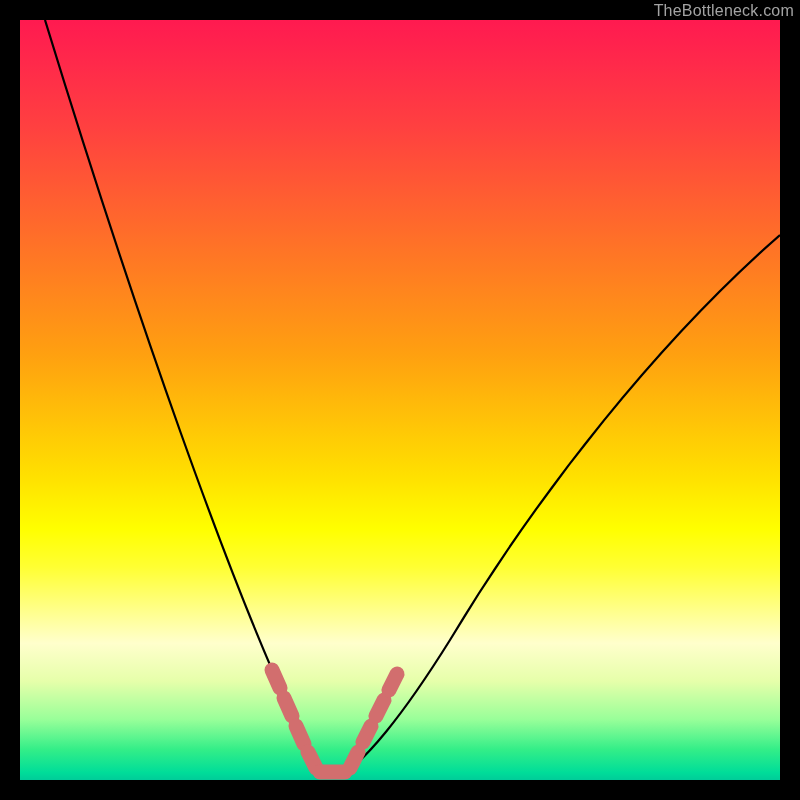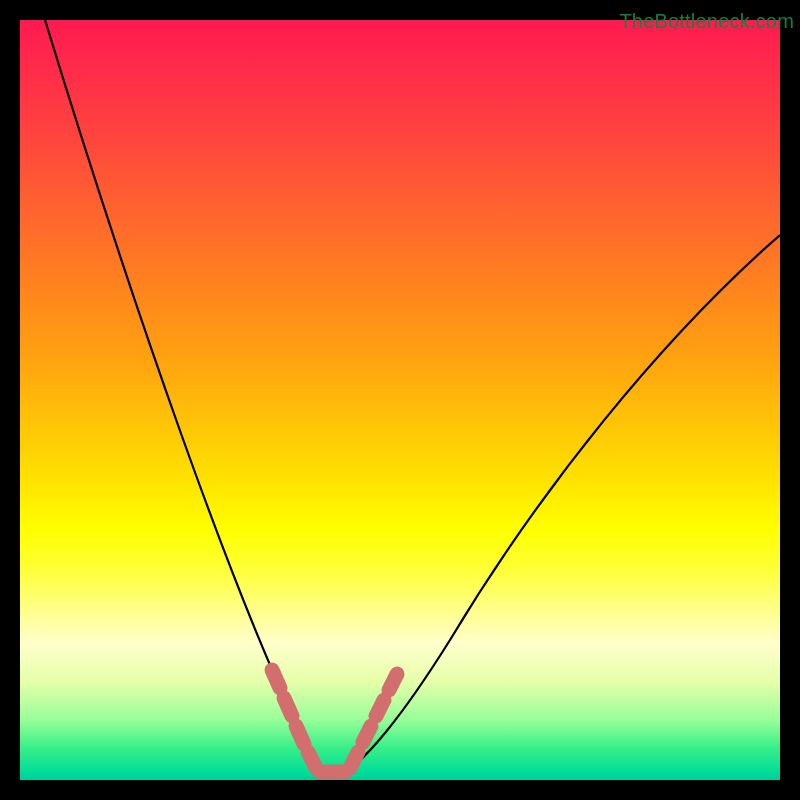--- a/index.html
+++ b/index.html
@@ -44,10 +44,10 @@
   }
   .watermark {
     position: absolute;
-    top: 10px;
+    top: 2px;
     right: 6px;
-    color: #15803d;
-    font-size: 20px;
+    color: #a3a3a3;
+    font-size: 16px;
     font-weight: 500;
     letter-spacing: 0.2px;
     z-index: 10;

